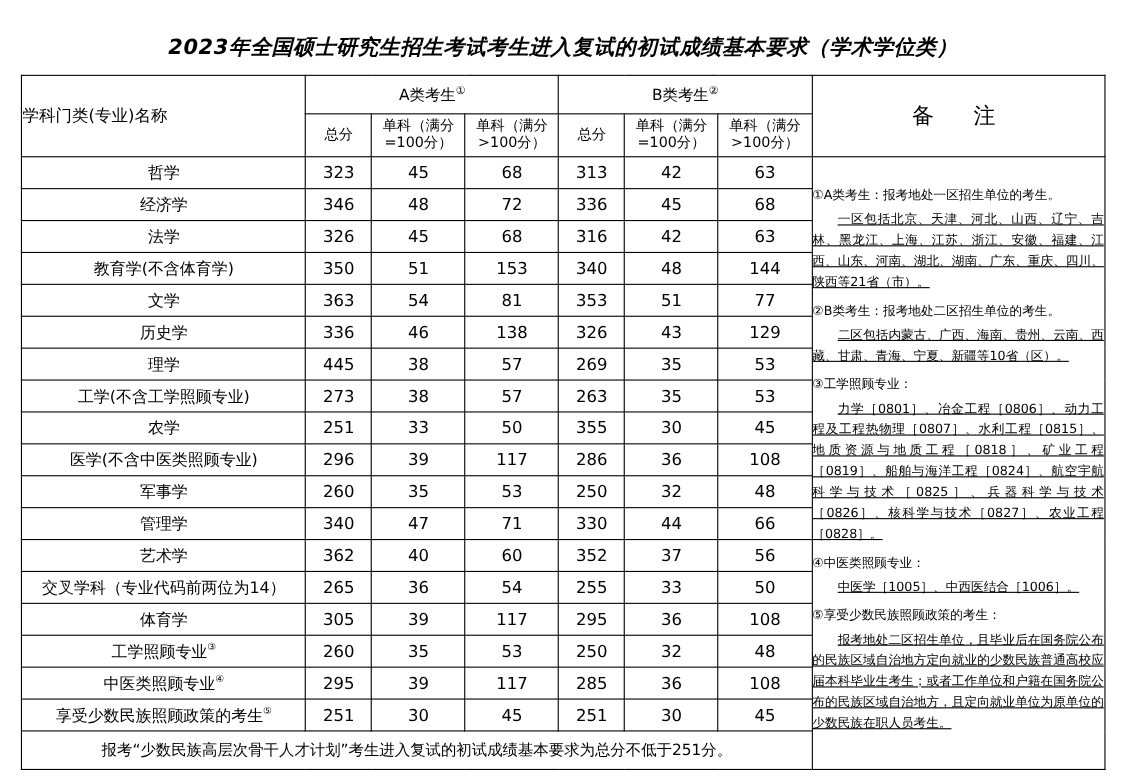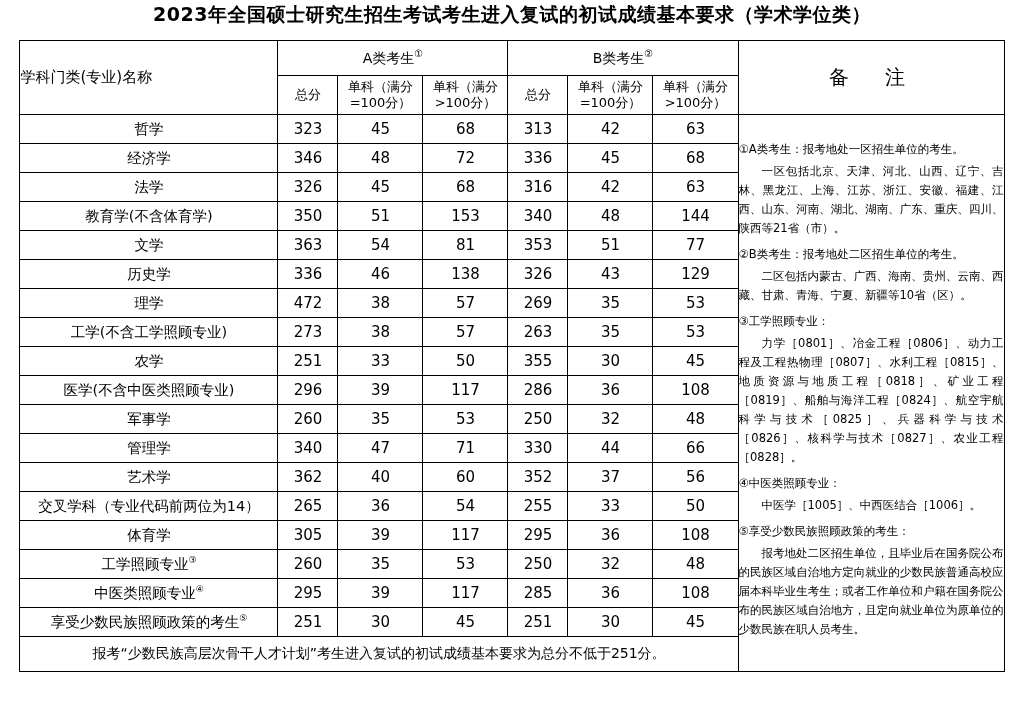--- a/index.html
+++ b/index.html
@@ -26,9 +26,10 @@
     font-size: 19px;
     font-weight: bold;
     letter-spacing: 0.5px;
-    padding-top: 2px;
+    padding-top: 30px;
     padding-bottom: 12px;
     font-family: "DejaVu Sans", "Liberation Sans", sans-serif;
+    font-style: italic;
   }
   table.main {
     border-collapse: collapse;

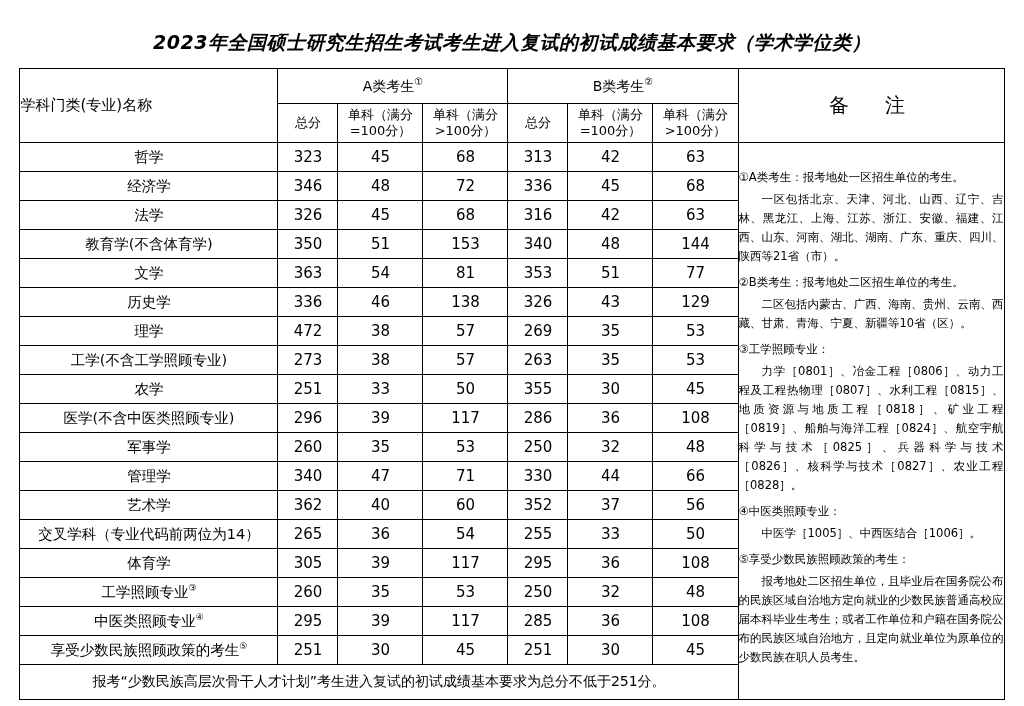--- a/index.html
+++ b/index.html
@@ -101,6 +101,7 @@
   .notes p.indent {
     text-indent: 2em;
     margin-top: -4px;
+    text-decoration: underline;
   }
   .footer-row td {
     font-size: 14px;

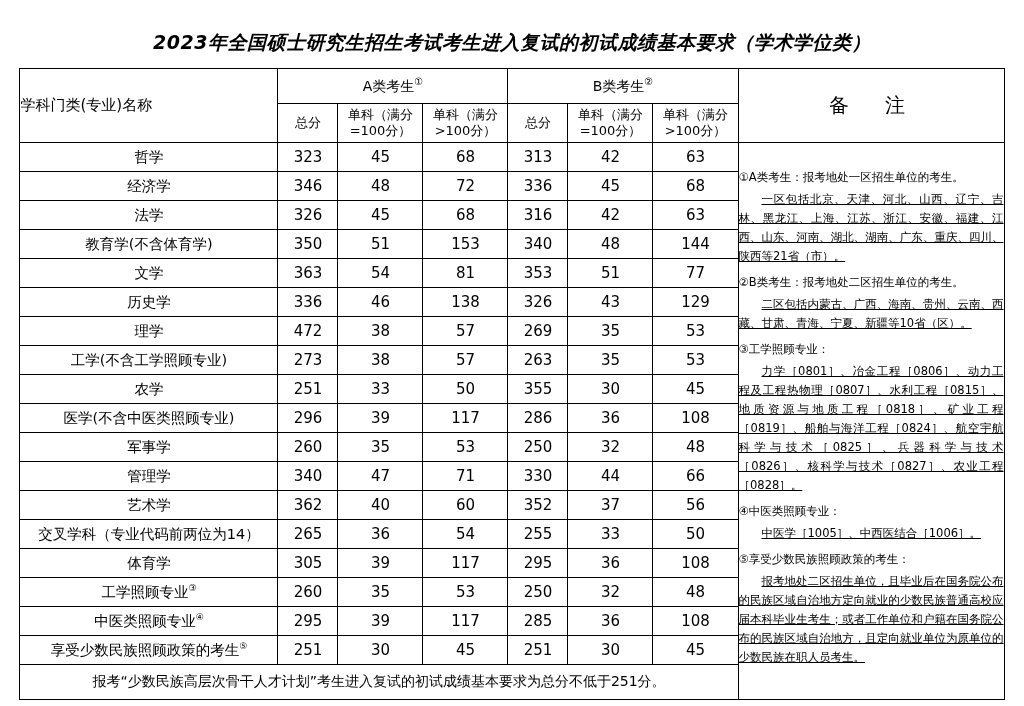--- a/index.html
+++ b/index.html
@@ -235,7 +235,7 @@
 
       <tr>
         <td class="subj"><span>理学</span><span class="sup"></span></td>
-        <td class="num">472</td>
+        <td class="num">445</td>
         <td class="num">38</td>
         <td class="num">57</td>
         <td class="num">269</td>

